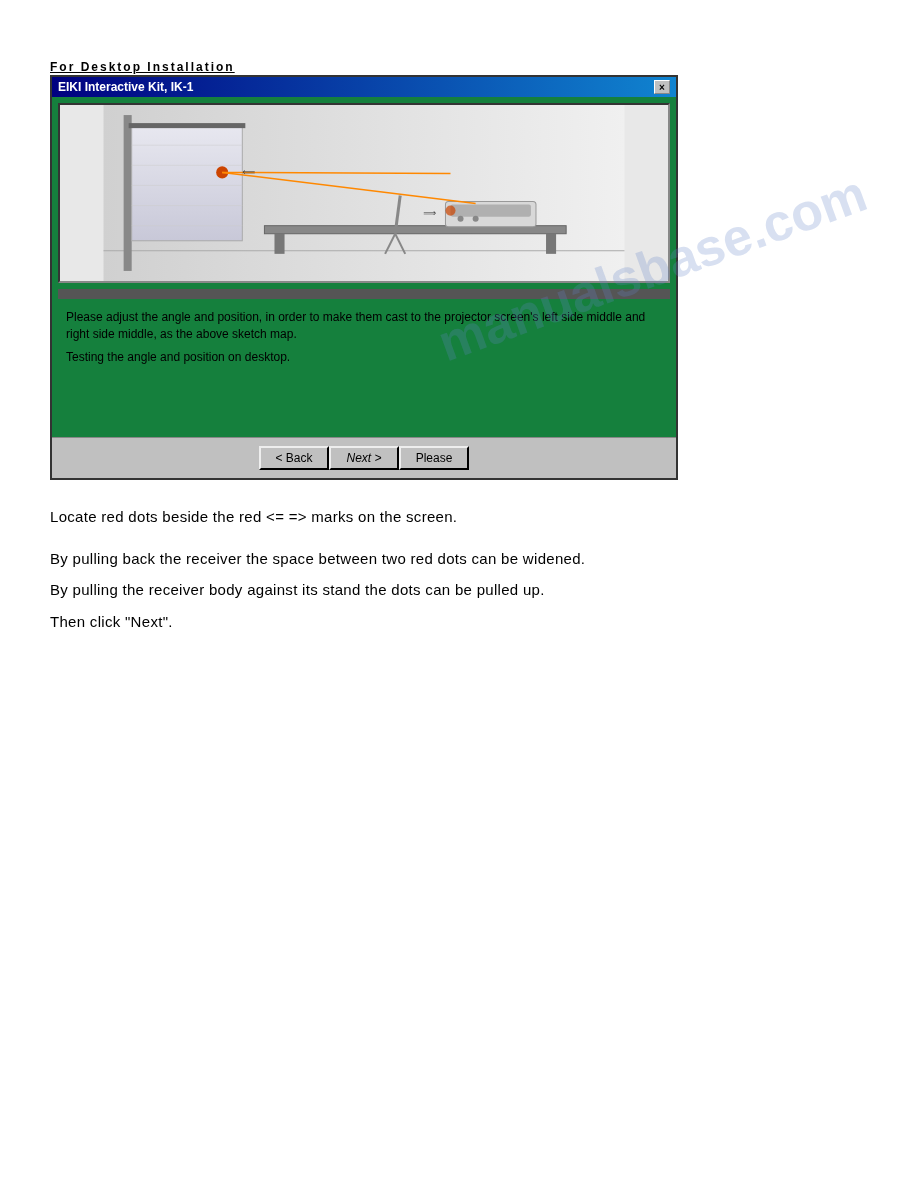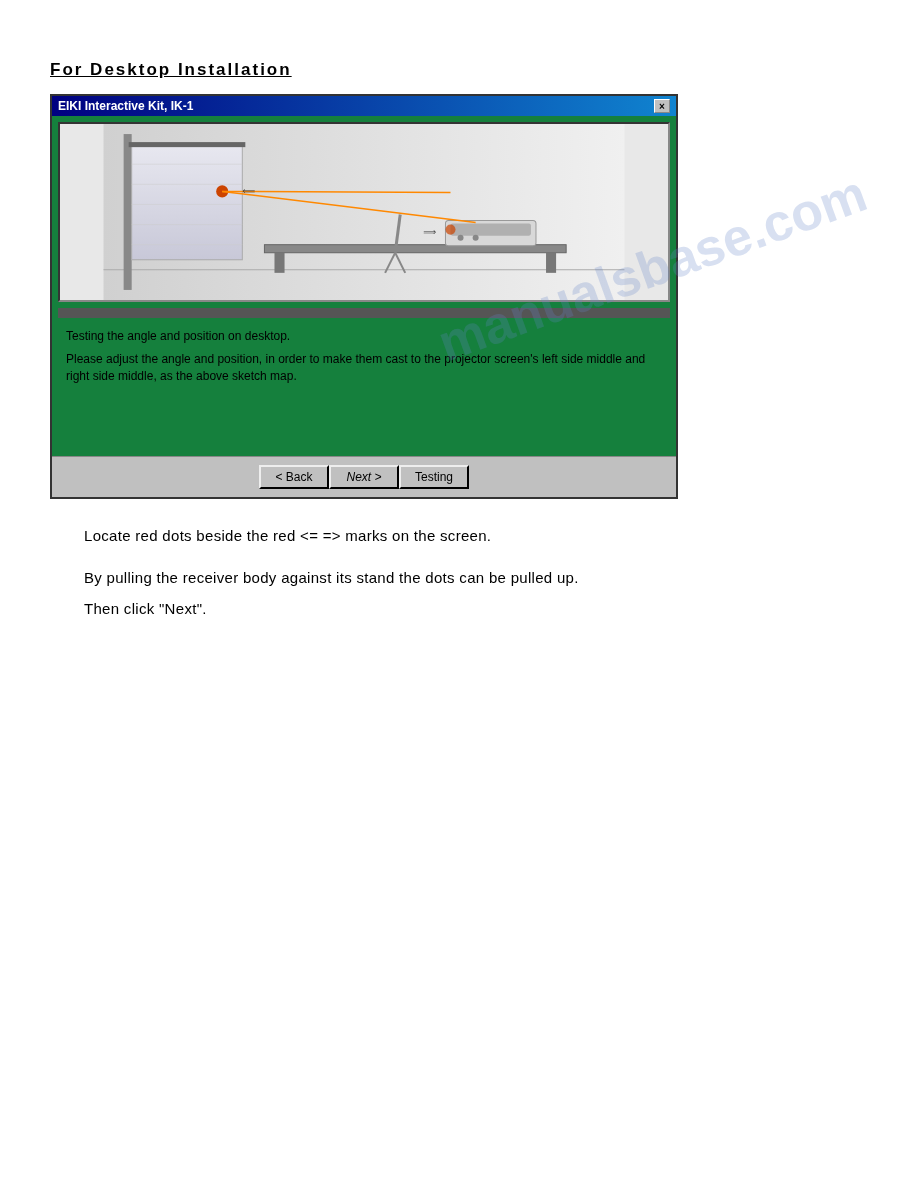--- a/index.html
+++ b/index.html
@@ -13,11 +13,11 @@
     }
 
     .page-heading {
-      font-size: 17px;
+      font-size: 12px;
       font-weight: bold;
       text-decoration: underline;
       letter-spacing: 2px;
-      margin-bottom: 14px;
+      margin-bottom: 1px;
       font-family: Arial, sans-serif;
     }
 

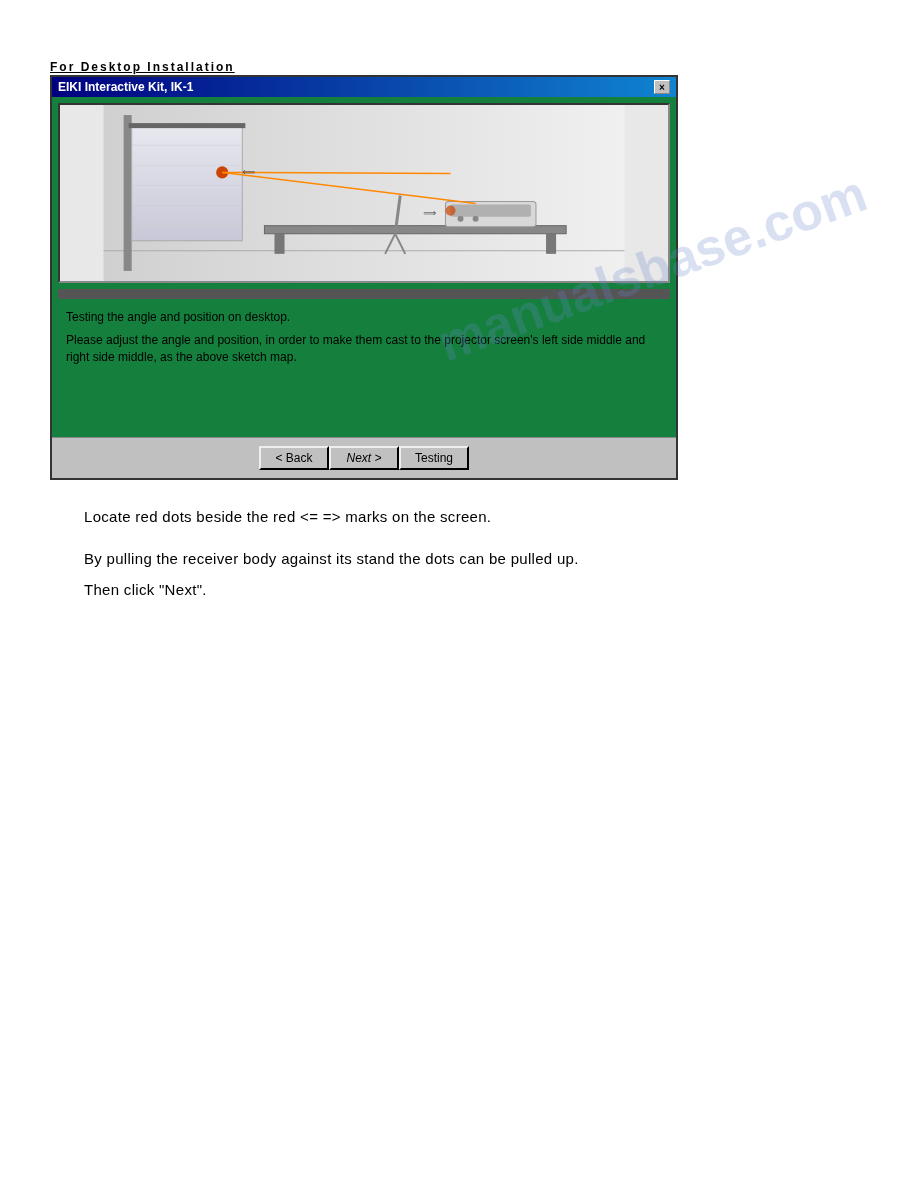--- a/index.html
+++ b/index.html
@@ -231,8 +231,8 @@
   <div class="dialog-divider"></div>
 
   <div class="dialog-body">
+    <p class="dialog-text-line">Please adjust the angle and position, in order to make them cast to the projector screen's left side middle and right side middle, as the above sketch map.</p>
     <p class="dialog-text-line">Testing the angle and position on desktop.</p>
-    <p class="dialog-text-line">Please adjust the angle and position, in order to make them cast to the projector screen's left side middle and right side middle, as the above sketch map.</p>
     <div class="dialog-spacer"></div>
   </div>
 

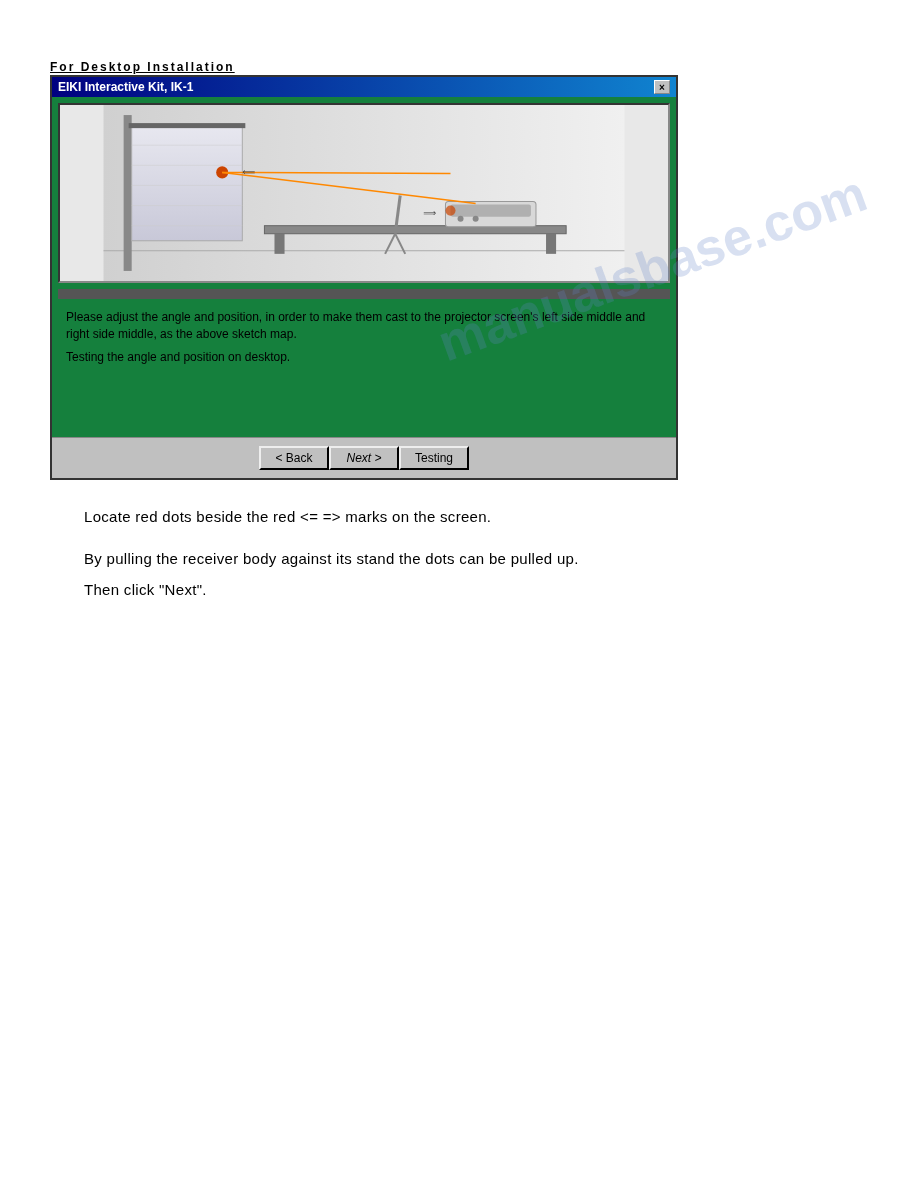--- a/index.html
+++ b/index.html
@@ -239,7 +239,7 @@
   <div class="dialog-footer">
     <button class="dialog-btn">&lt; Back</button>
     <button class="dialog-btn active">Next &gt;</button>
-    <button class="dialog-btn">Testing</button>
+    <button class="dialog-btn">Please</button>
   </div>
 </div>
 

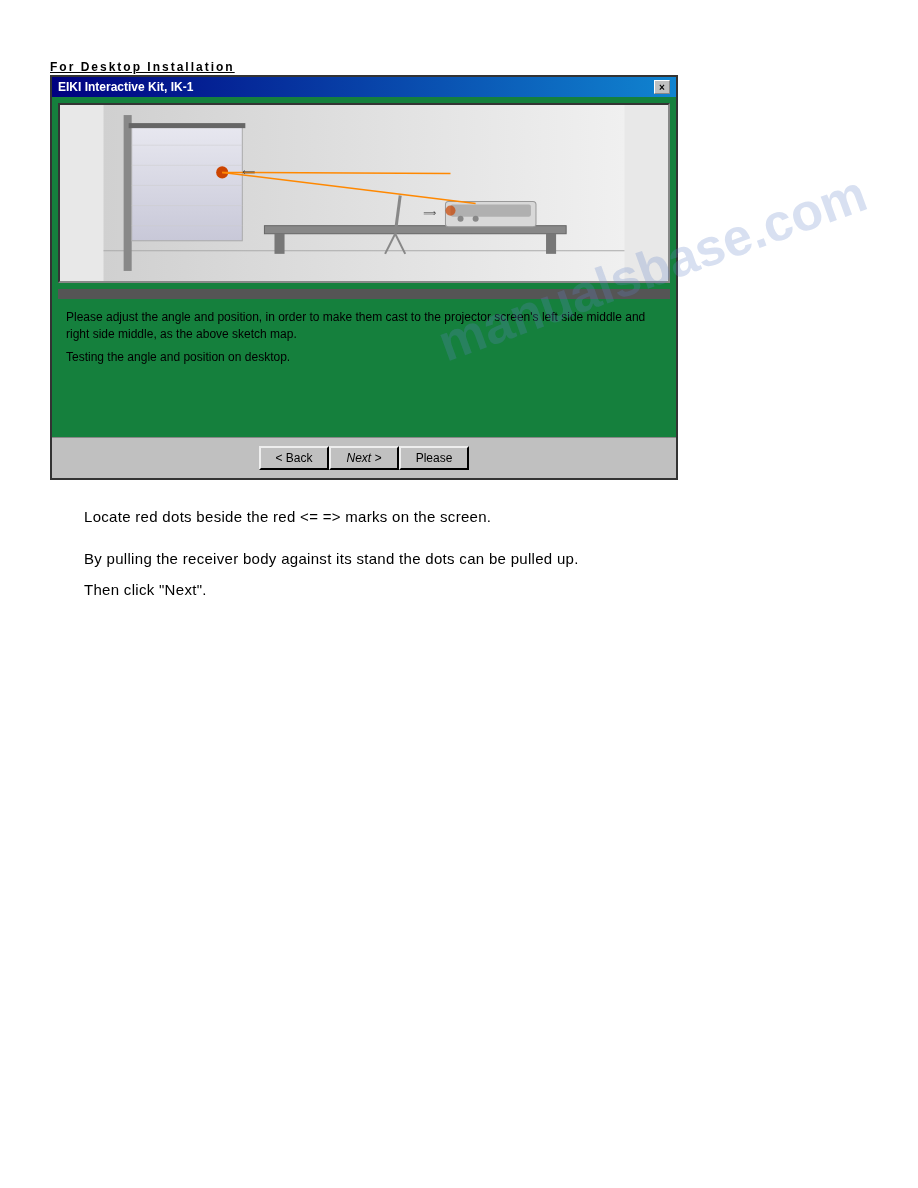--- a/index.html
+++ b/index.html
@@ -151,7 +151,6 @@
 
     .body-text-block {
       margin-bottom: 16px;
-      margin-left: 34px;
     }
 
     .text-area {

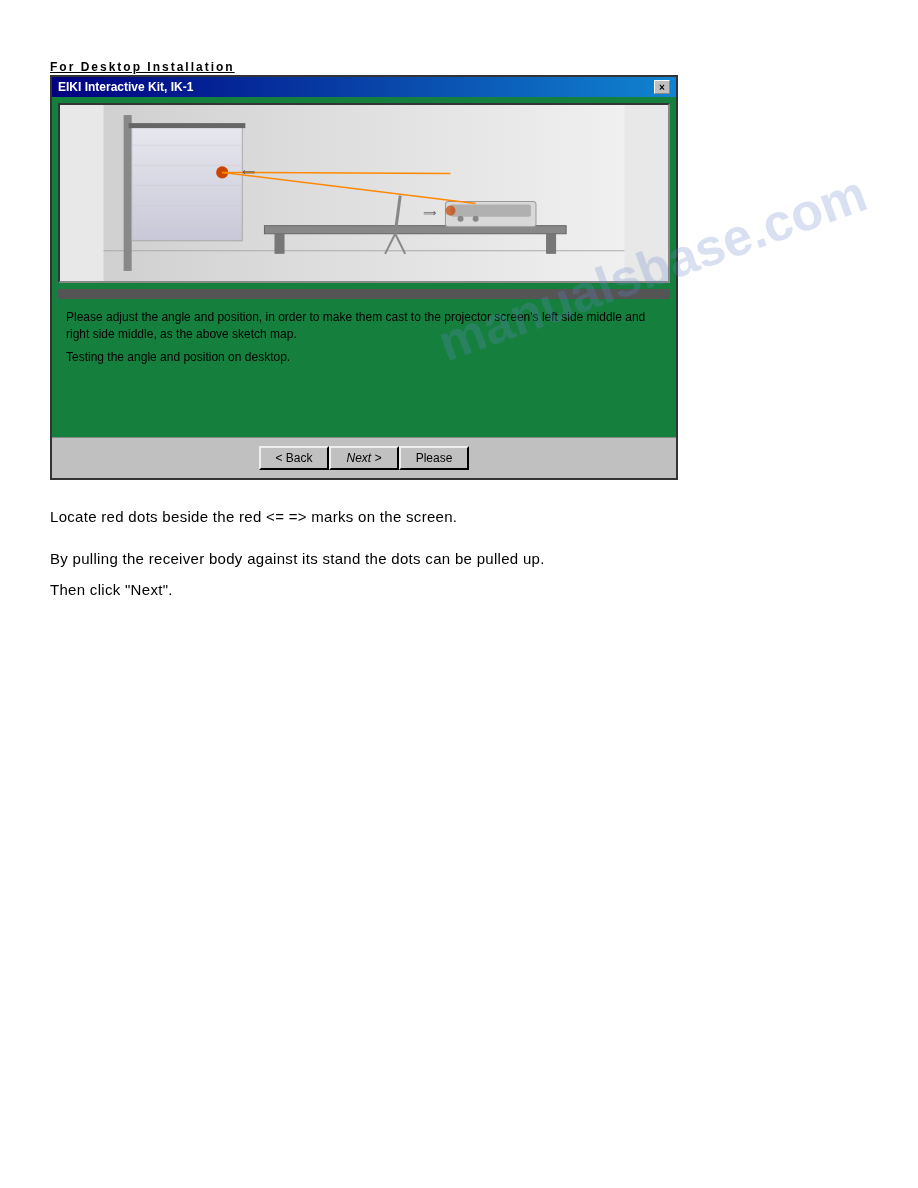--- a/index.html
+++ b/index.html
@@ -250,6 +250,7 @@
   </div>
 
   <div class="body-text-block">
+    <p class="body-text">By  pulling  back  the  receiver  the  space  between  two  red  dots  can  be  widened.</p>
     <p class="body-text">By  pulling  the  receiver  body  against  its  stand  the  dots  can  be  pulled  up.</p>
     <p class="body-text">Then  click  "Next".</p>
   </div>

